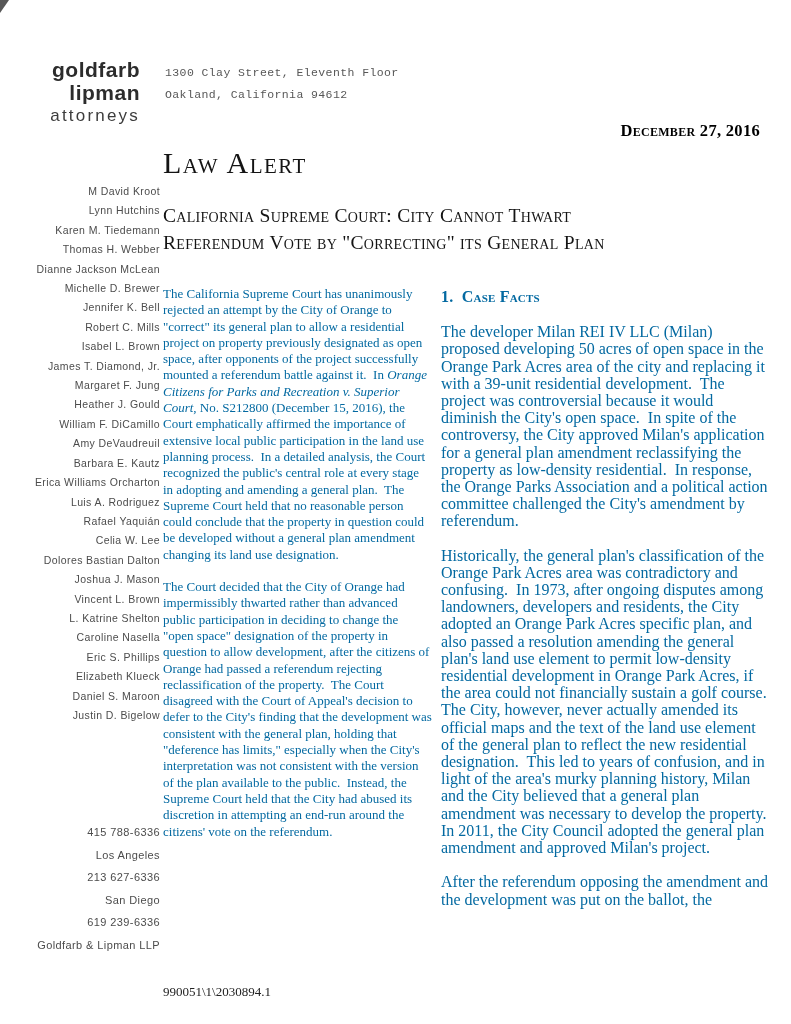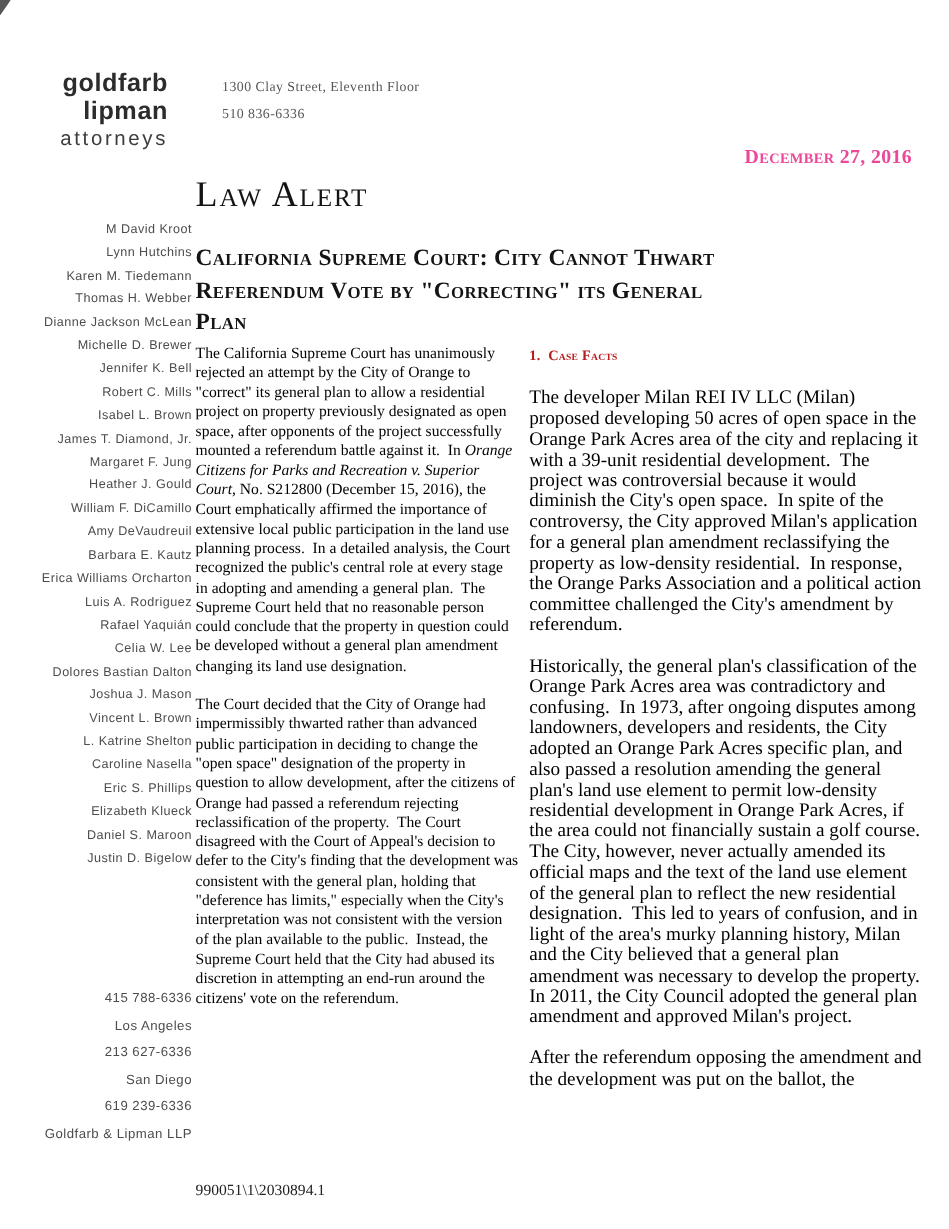--- a/index.html
+++ b/index.html
@@ -41,9 +41,9 @@
   
   .address {
     position: absolute; top: 62px; left: 165px;
-    font-family: Liberation Serif, serif;
+    font-family: Liberation Mono, monospace;
     font-size: 11.5px; letter-spacing: .4px;
-    color: #575757; line-height: 22px; margin-left: 20px;
+    color: #575757; line-height: 22px;
   }
 
   

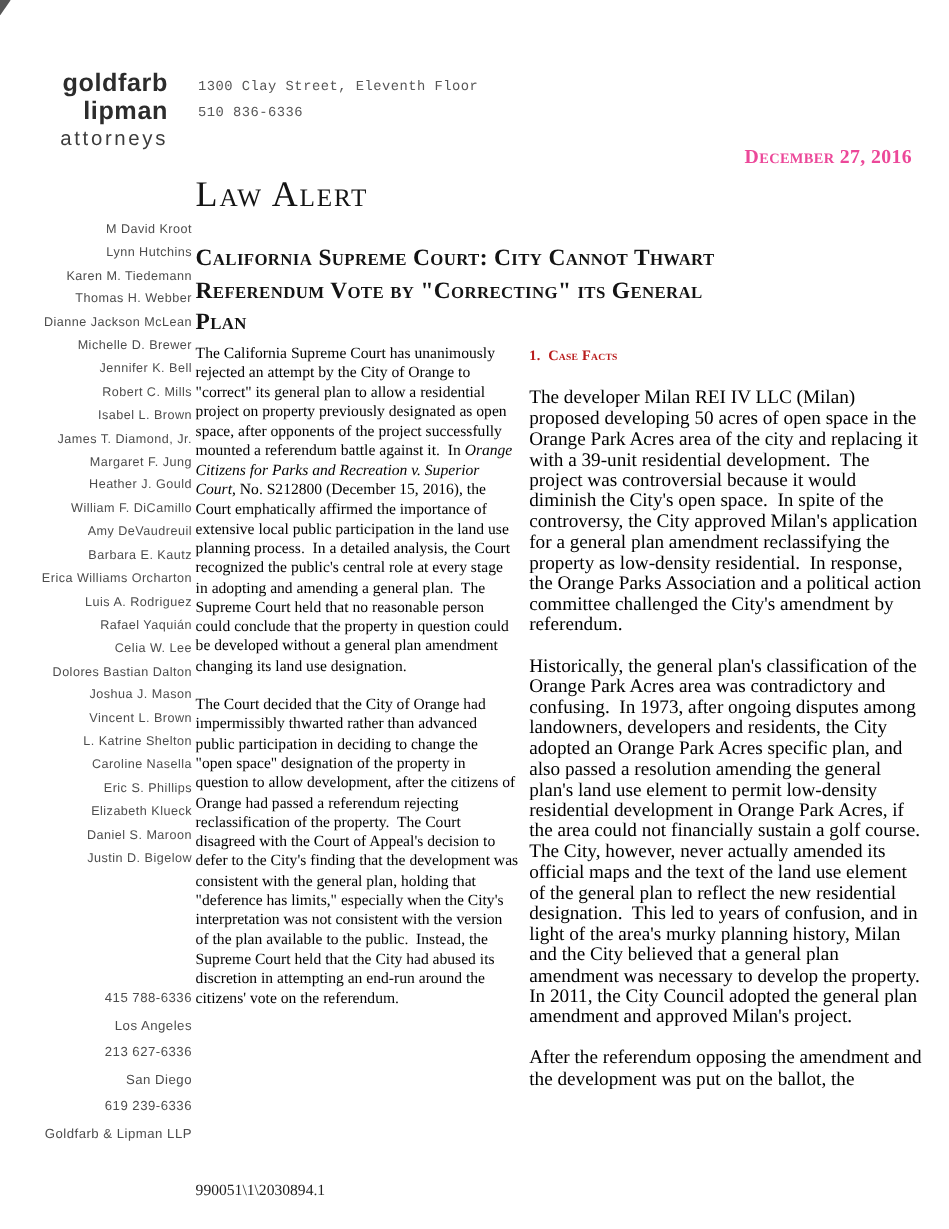--- a/index.html
+++ b/index.html
@@ -123,6 +123,7 @@
 
   <div class="address">
     <div>1300 Clay Street, Eleventh Floor</div>
+    <div>Oakland, California  94612</div>
     <div>510 836-6336</div>
   </div>
 

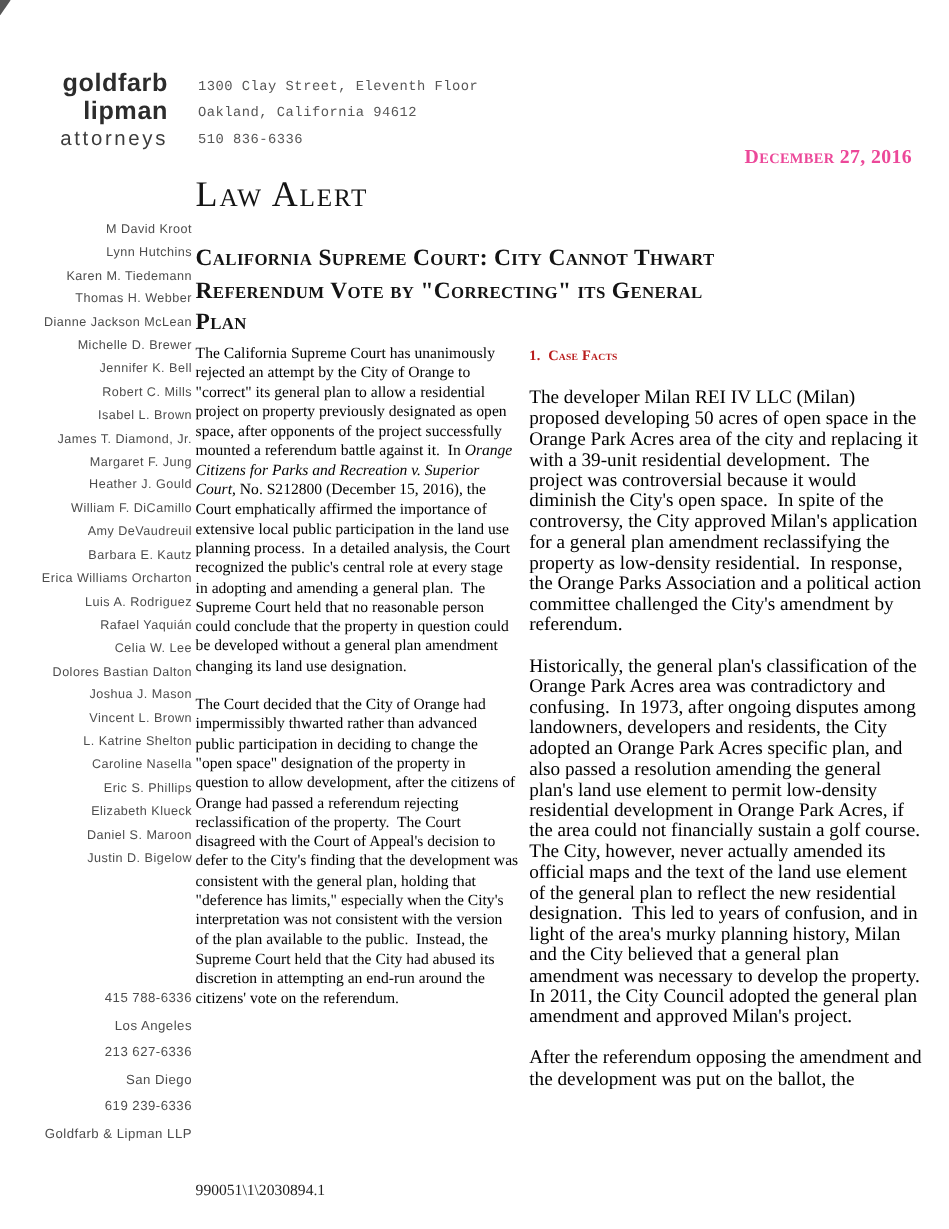--- a/index.html
+++ b/index.html
@@ -124,7 +124,6 @@
   <div class="address">
     <div>1300 Clay Street, Eleventh Floor</div>
     <div>Oakland, California  94612</div>
-    <div>510 836-6336</div>
   </div>
 
   <div class="date-line">December 27, 2016</div>

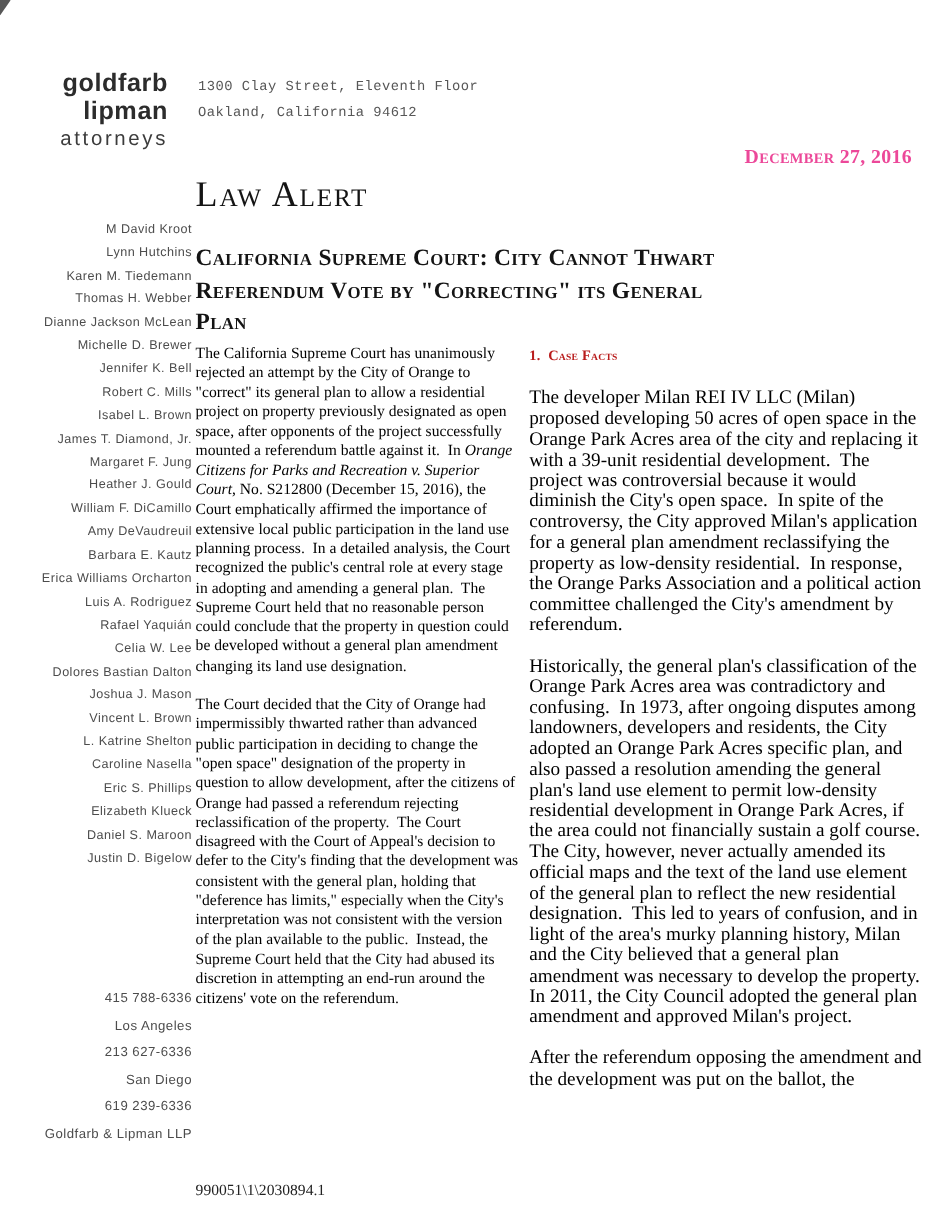--- a/index.html
+++ b/index.html
@@ -50,7 +50,7 @@
   .date-line {
     position: absolute; top: 121px; right: 31px;
     font-variant: small-caps; font-weight: bold;
-    font-size: 16.5px; letter-spacing: .3px; color: #ec4899;
+    font-size: 16.5px; letter-spacing: .3px; color: #000000;
   }
 
   

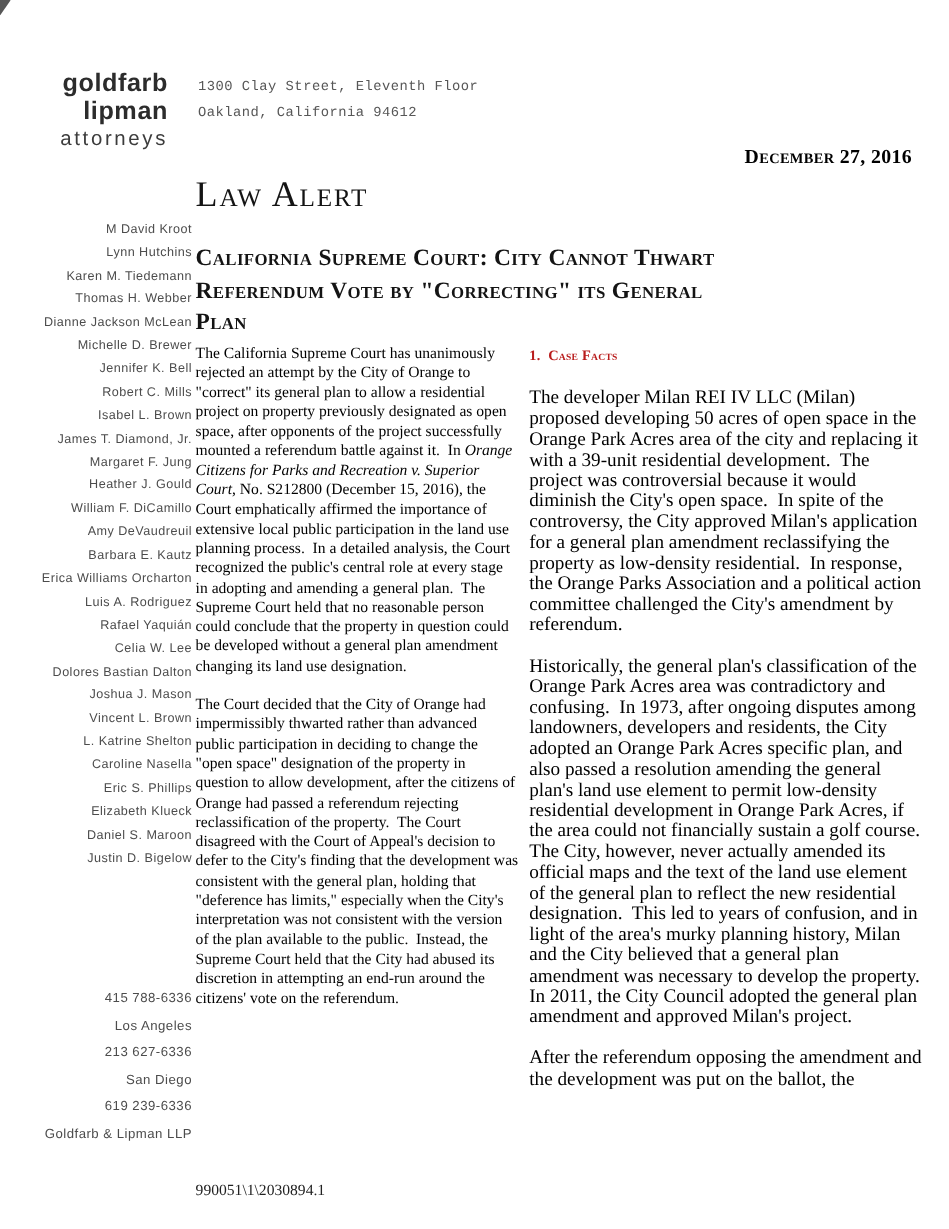--- a/index.html
+++ b/index.html
@@ -61,7 +61,7 @@
   }
   .headline {
     position: absolute; top: 203px; left: 163px; width: 470px;
-    font-variant: small-caps; font-weight: 700;
+    font-variant: small-caps; font-weight: 400;
     font-size: 19.5px; line-height: 26.5px; letter-spacing: .3px;
     color: #141414;
   }

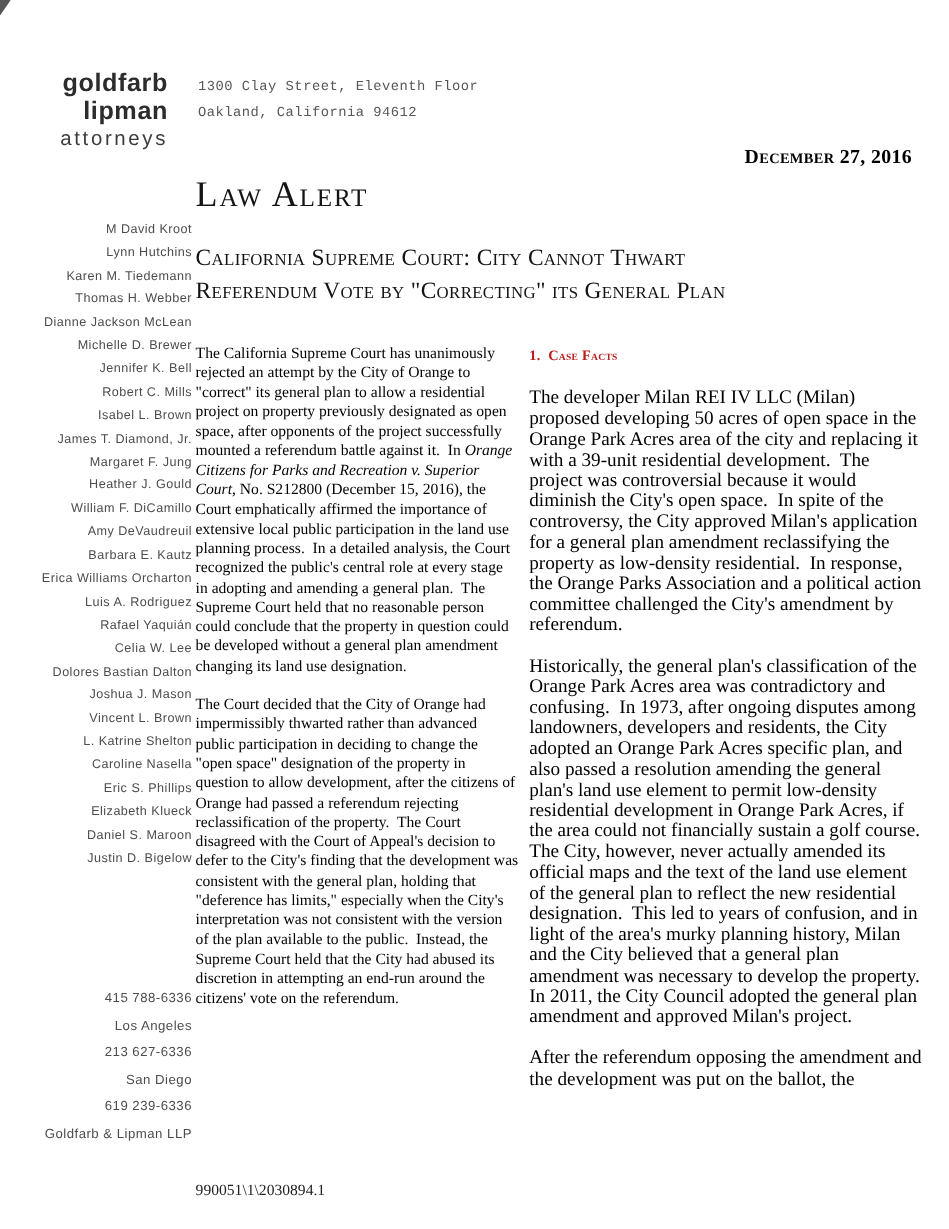--- a/index.html
+++ b/index.html
@@ -89,7 +89,7 @@
     position: absolute; top: 286px; left: 163px;
     display: flex; gap: 9px;
   }
-  .col p { white-space: pre-wrap; color: #000000; }
+  .col p { white-space: pre-wrap; color: #0369a1; }
   .col-left { width: 269px; font-size: 13px; line-height: 16.3px; }
   .col-left p { margin-bottom: 16px; }
   .col-right { width: 327px; font-size: 16px; line-height: 17.2px; }

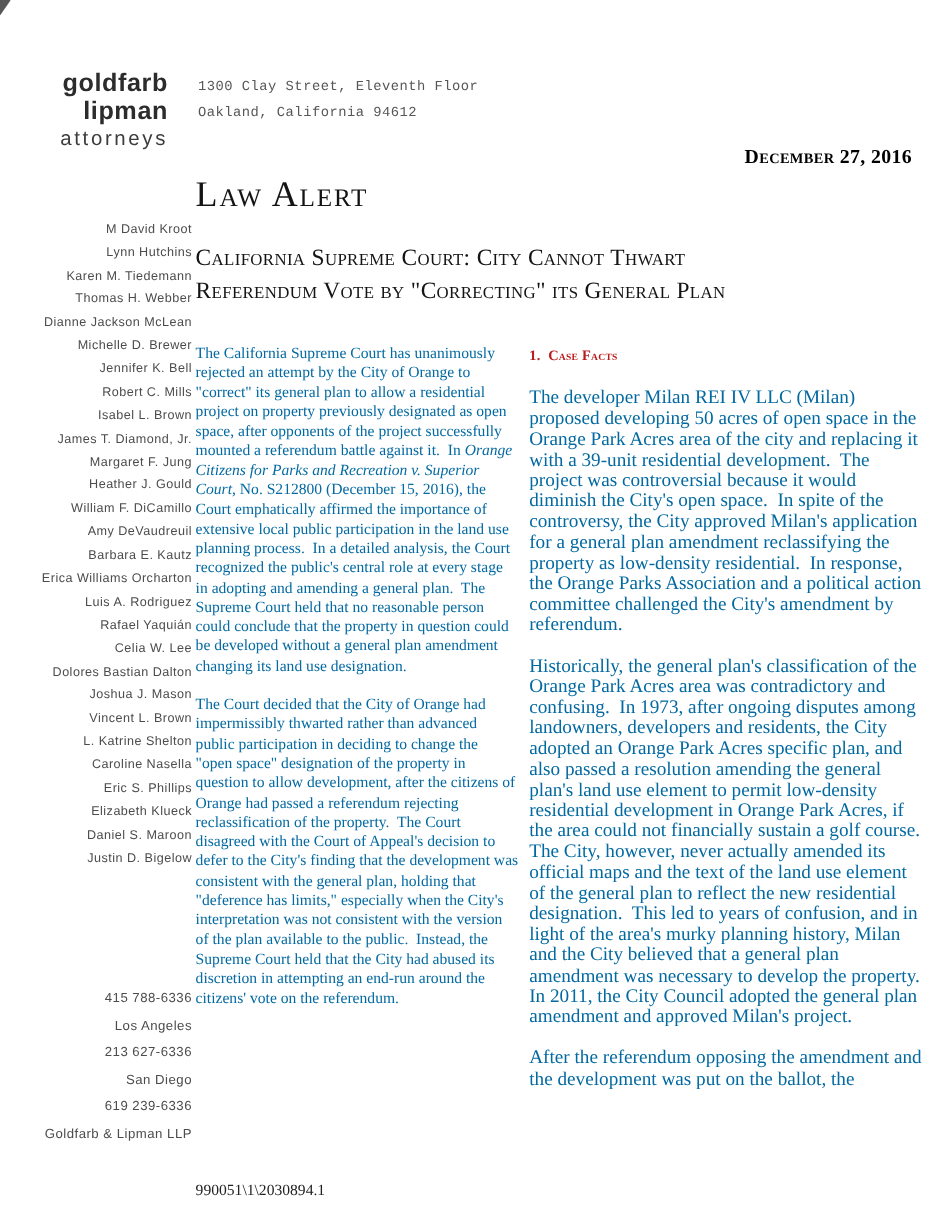--- a/index.html
+++ b/index.html
@@ -96,8 +96,8 @@
   .col-right p { margin-bottom: 17px; }
   .section-heading {
     font-variant: small-caps; font-weight: bold;
-    font-size: 12px; letter-spacing: .2px;
-    margin: 2px 0 18px 0; color: #b91c1c;
+    font-size: 16px; letter-spacing: .2px;
+    margin: 2px 0 18px 0; color: #0369a1;
     white-space: pre-wrap;
   }
   .case-citation { font-style: italic; }

